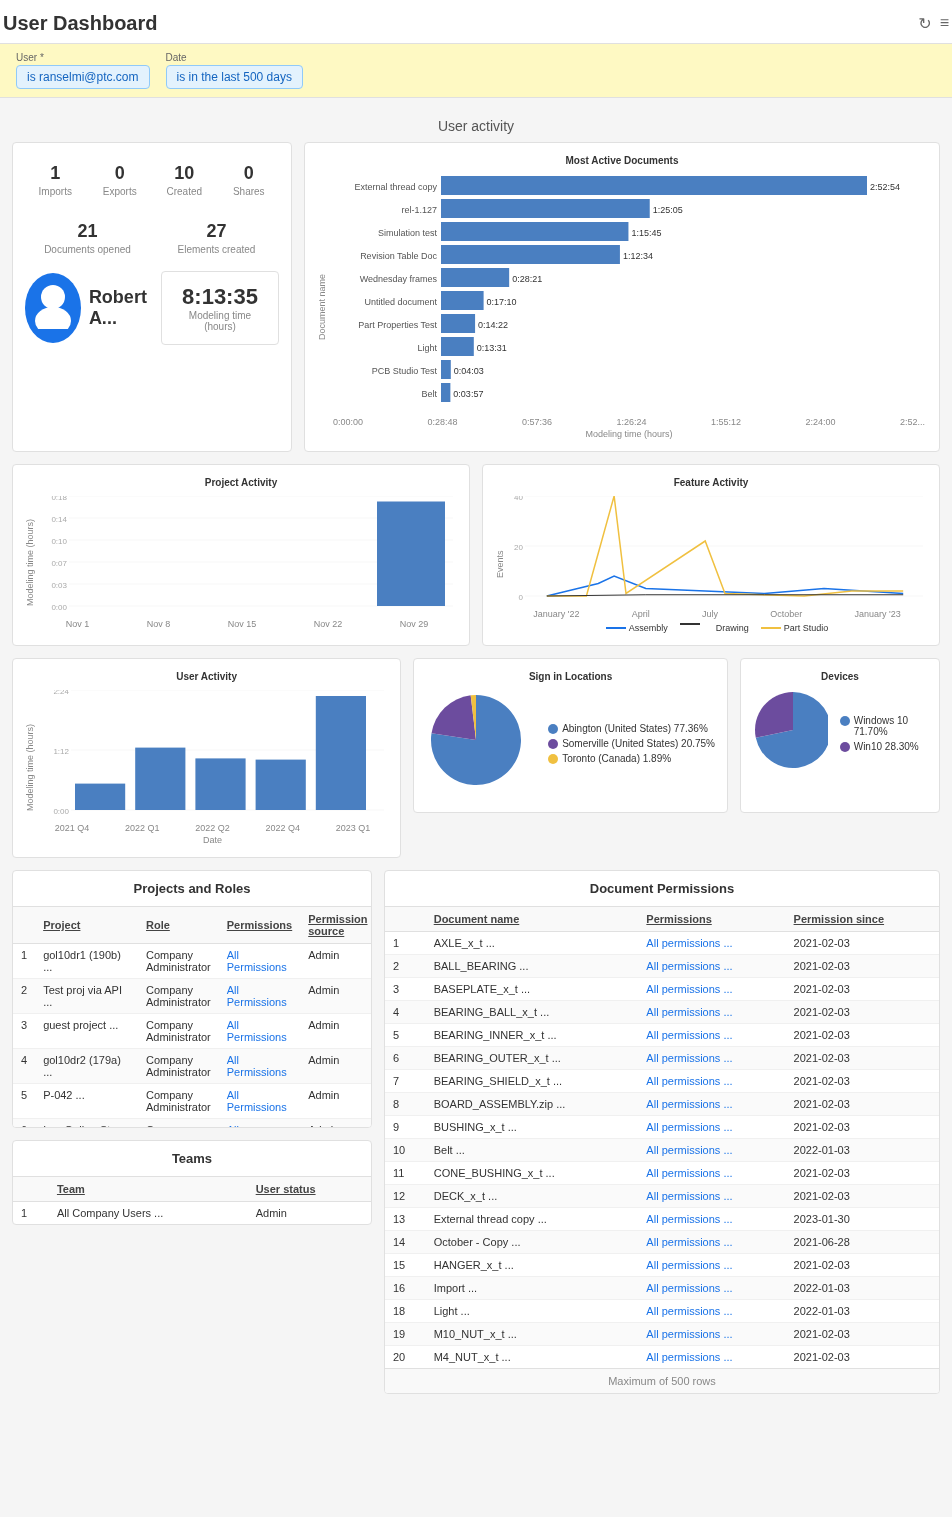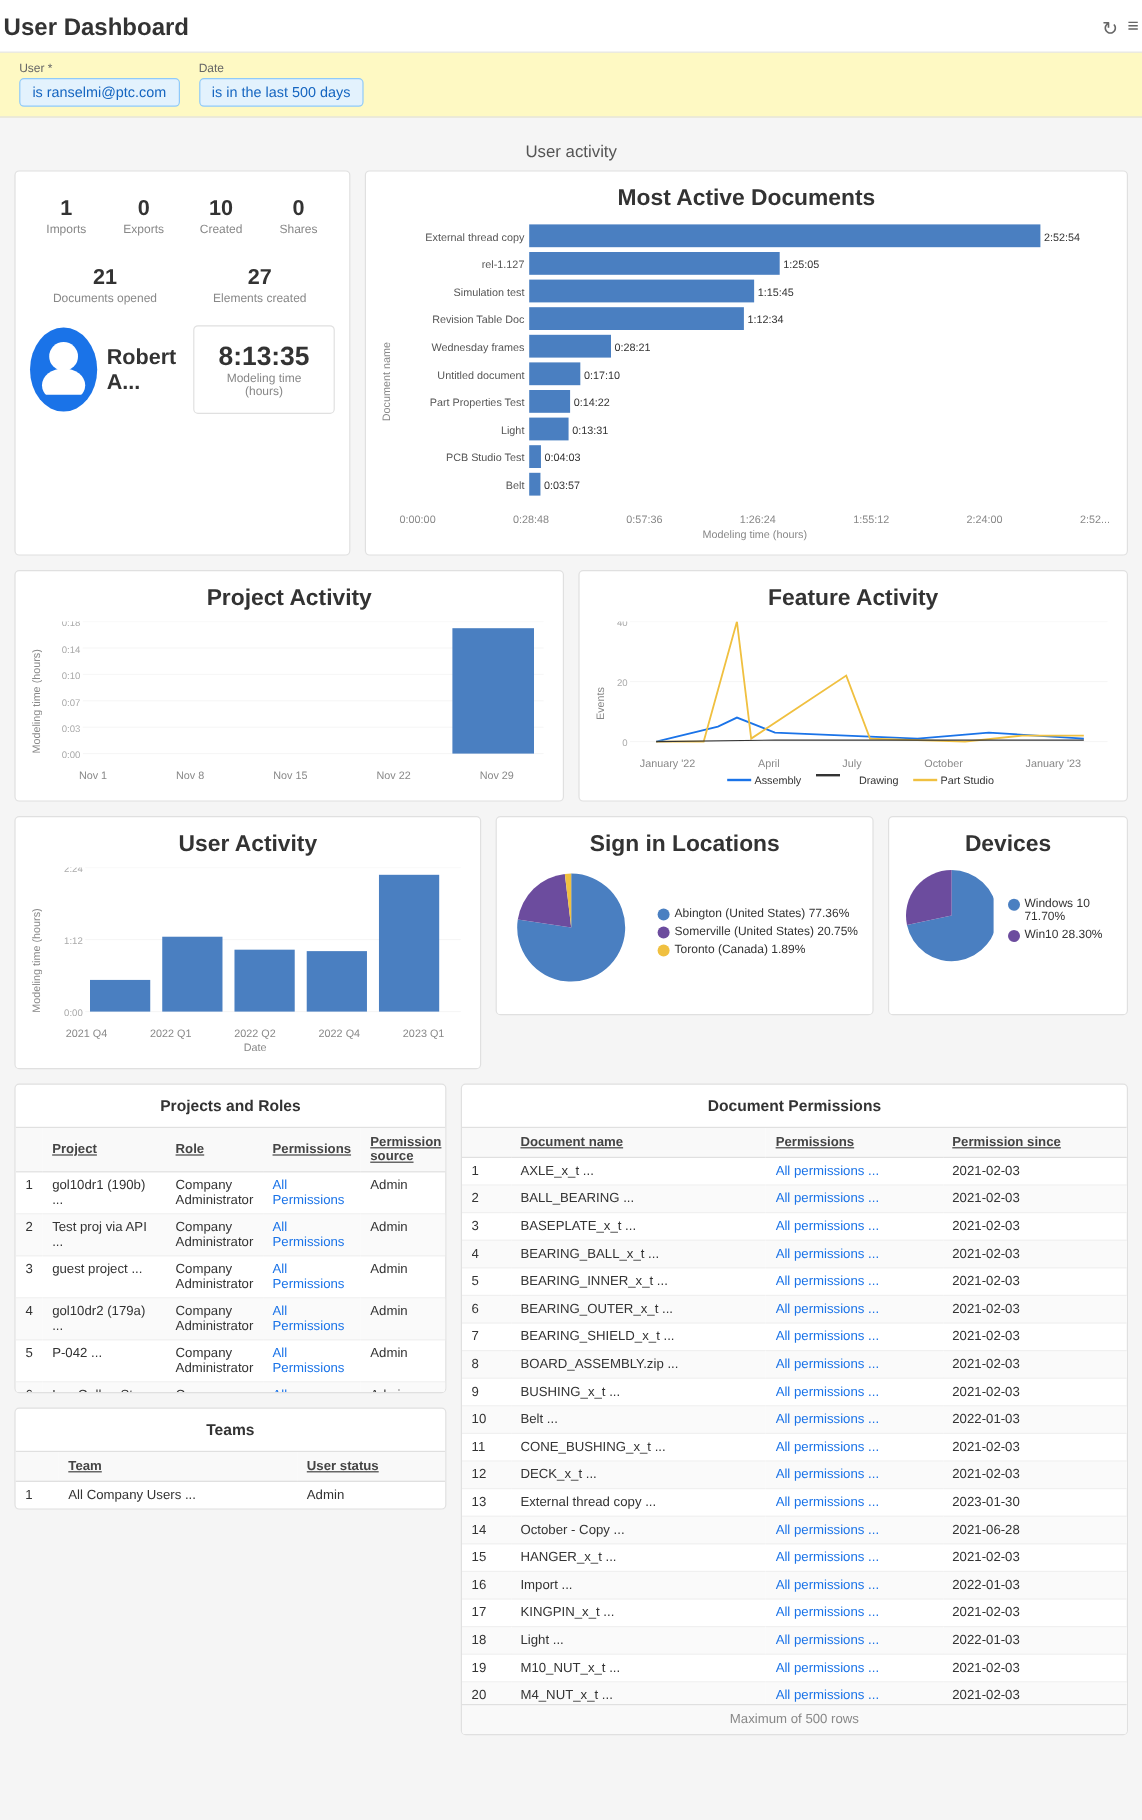--- a/index.html
+++ b/index.html
@@ -29,7 +29,7 @@
     .modeling-time-value { font-size: 22px; font-weight: 700; }
     .modeling-time-label { font-size: 10px; color: #888; }
     .chart-card { background: #fff; border: 1px solid #e0e0e0; border-radius: 4px; flex: 1; padding: 12px; }
-    .chart-title { font-size: 19px; font-weight: 600; text-align: center; margin-bottom: 8px; }
+    .chart-title { font-size: 10px; font-weight: 600; text-align: center; margin-bottom: 8px; }
     .mid-row { display: flex; gap: 12px; margin-bottom: 12px; }
     .bottom-row { display: flex; gap: 12px; margin-bottom: 12px; }
     .half-card { background: #fff; border: 1px solid #e0e0e0; border-radius: 4px; flex: 1; padding: 12px; }

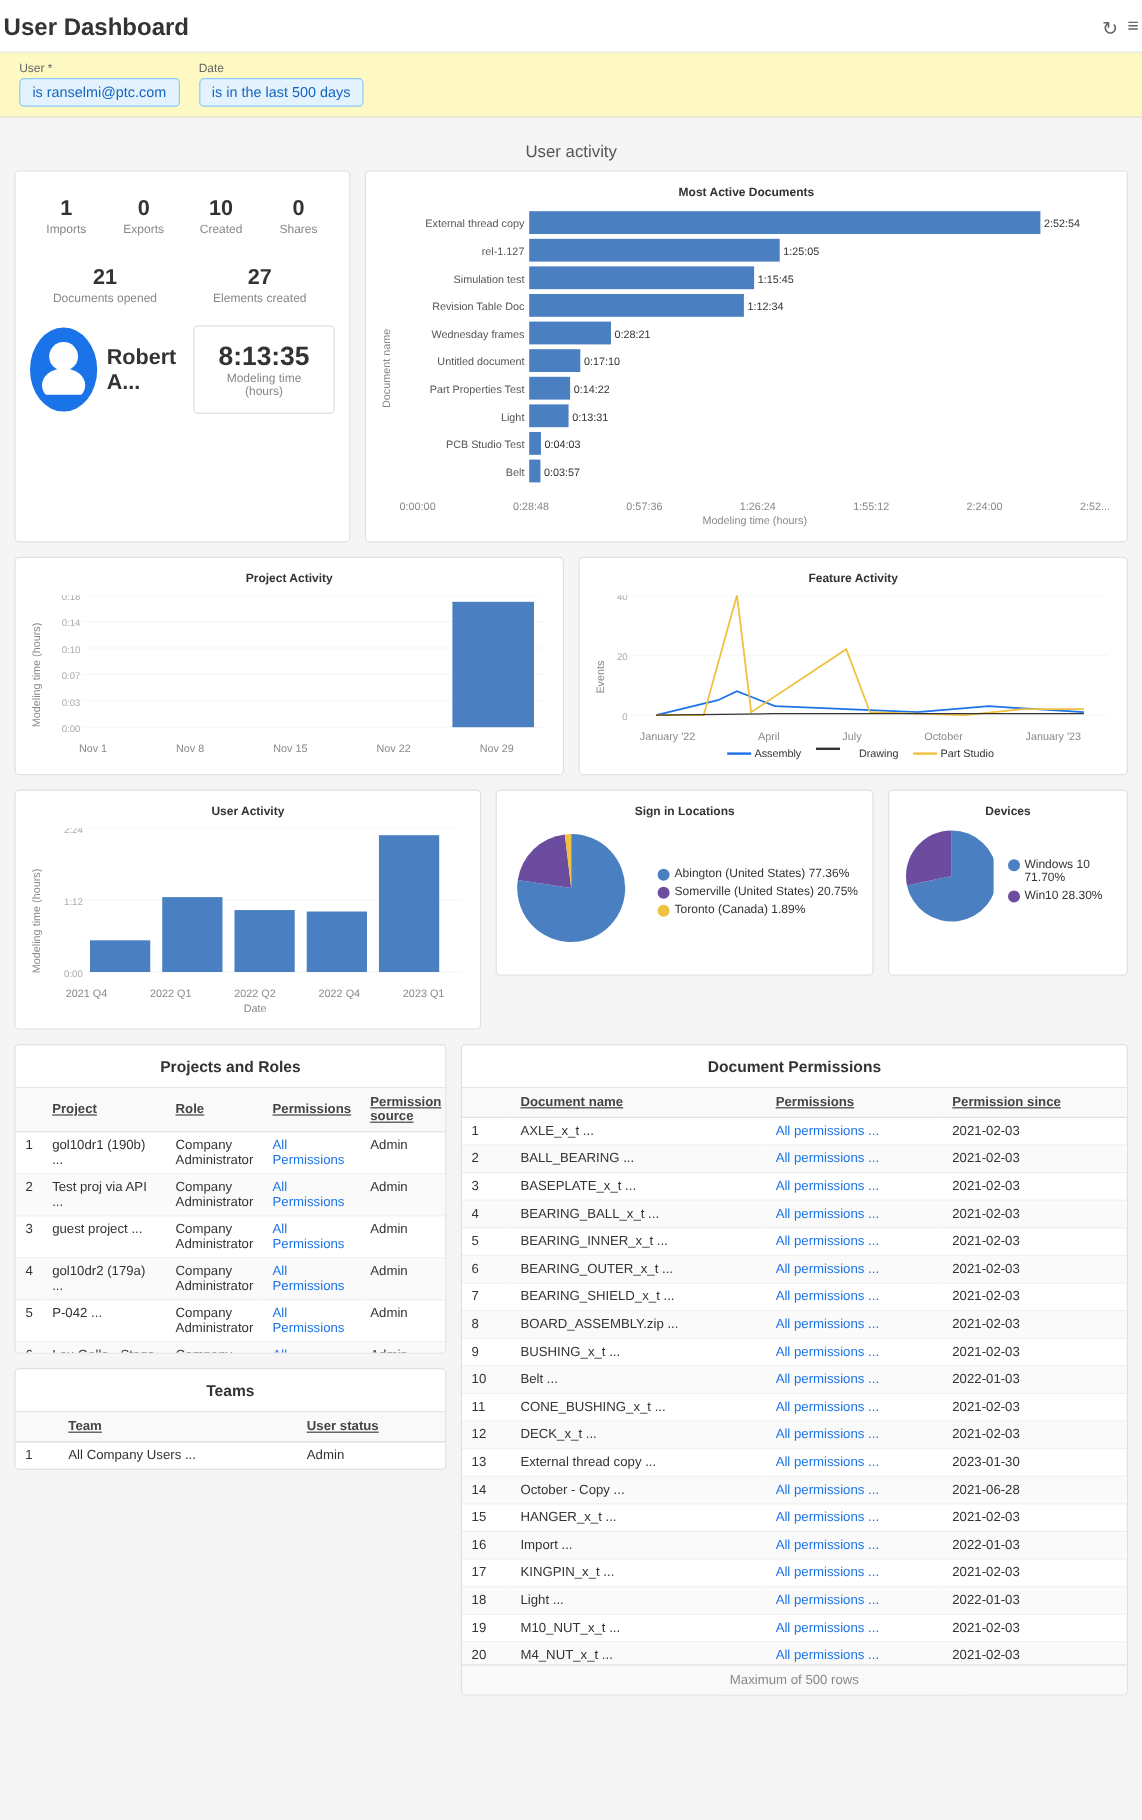--- a/index.html
+++ b/index.html
@@ -534,12 +534,6 @@
                   <td>2022-01-03</td>
                 </tr>
                 <tr>
-                  <td>17</td>
-                  <td>KINGPIN_x_t ...</td>
-                  <td class="permissions-badge">All permissions ...</td>
-                  <td>2021-02-03</td>
-                </tr>
-                <tr>
                   <td>18</td>
                   <td>Light ...</td>
                   <td class="permissions-badge">All permissions ...</td>

